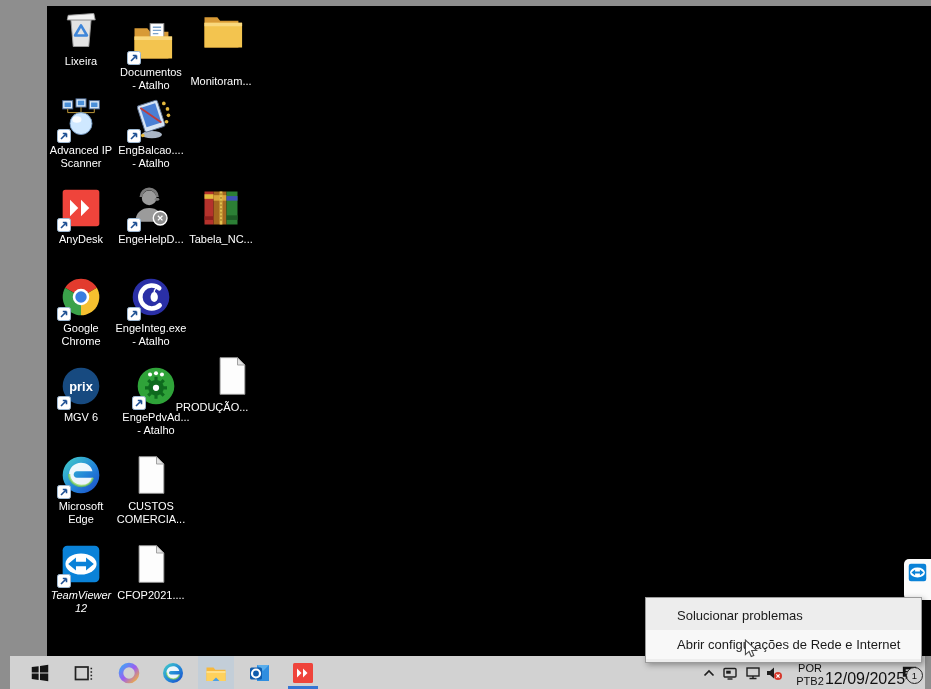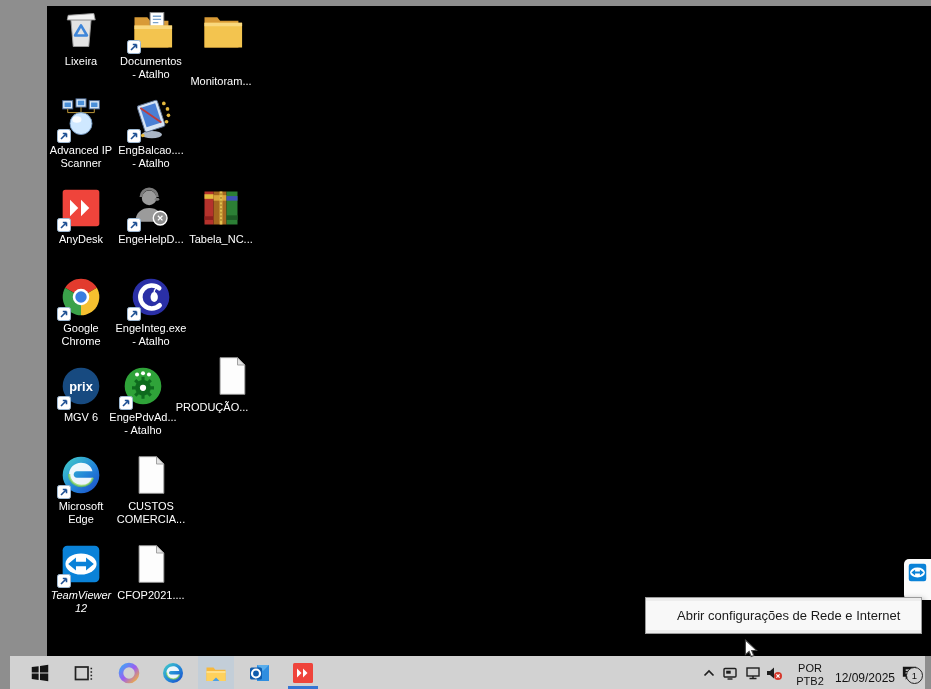--- a/index.html
+++ b/index.html
@@ -63,7 +63,7 @@
             </svg></span></div>
         <div class="dlabel">Lixeira</div>
       </div>
-      <div class="dicon" style="left: 71px; top: 2px;">
+      <div class="dicon" style="left: 71px; top: 13px;">
         <div class="ibox"><span class="ic"><svg viewBox="0 0 48 48" width="44" height="44">
               <path d="M6 10h14l3 4h20v29H6z" fill="#d89a36"></path>
               <rect x="23" y="5" width="15" height="22" fill="#fff" stroke="#8a8a8a"></rect>

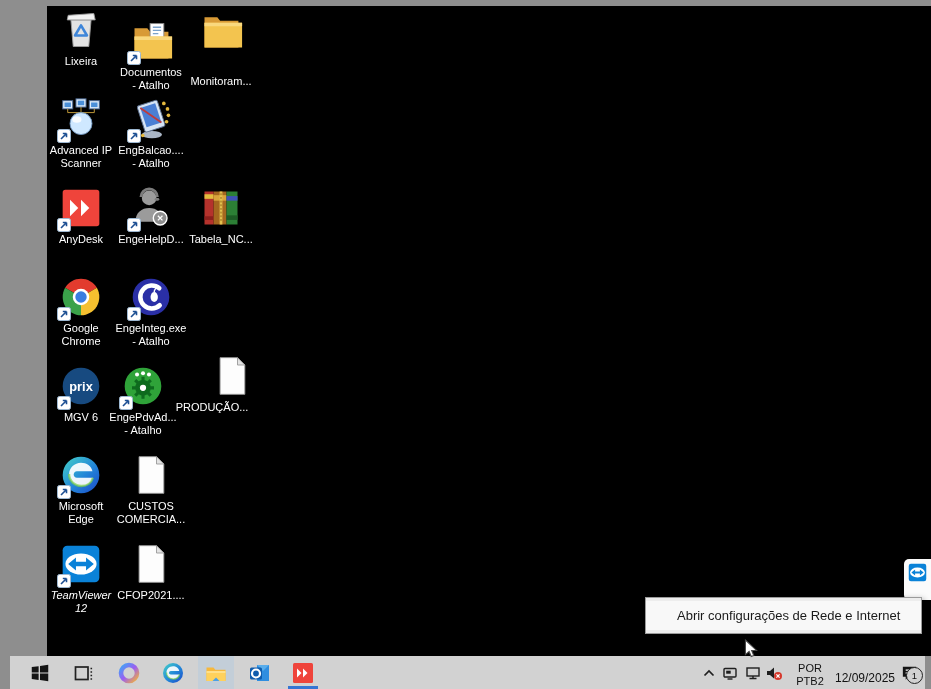--- a/index.html
+++ b/index.html
@@ -209,7 +209,7 @@
             </svg></span></div>
         <div class="dlabel">MGV 6</div>
       </div>
-      <div class="dicon" style="left: 63px; top: 358px;">
+      <div class="dicon" style="left: 76px; top: 358px;">
         <div class="ibox"><span class="ic"><svg viewBox="0 0 48 48" width="44" height="44">
               <circle cx="24" cy="24" r="20" fill="#2fa339"></circle>
               <circle cx="24" cy="26" r="8.5" fill="#0e6b1e"></circle>

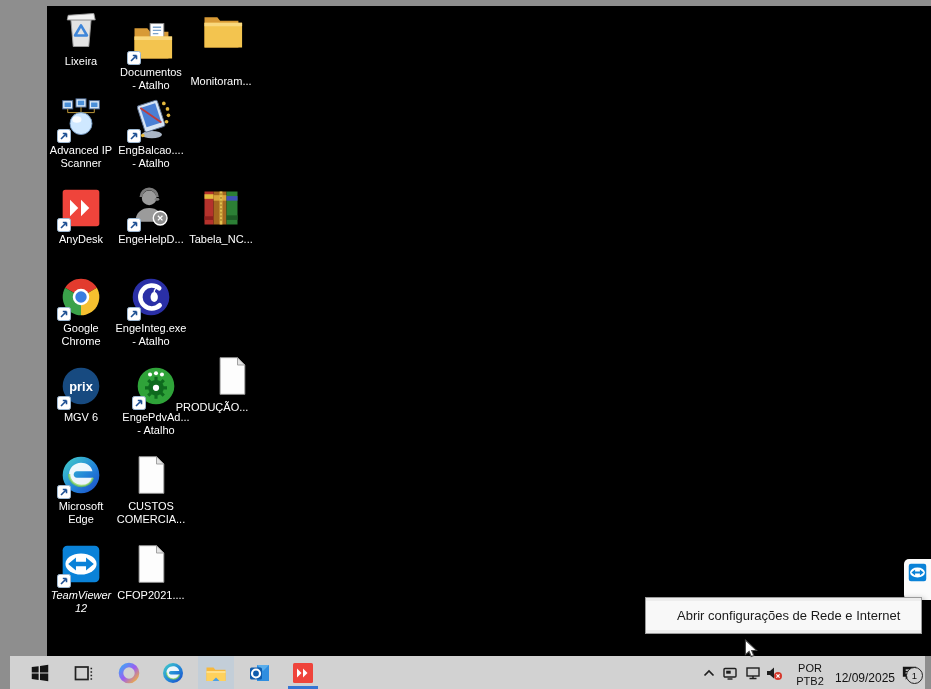--- a/index.html
+++ b/index.html
@@ -292,6 +292,7 @@
 </div>
 
 <div class="ctx-menu">
+  <div class="ctx-item">Solucionar problemas</div>
   <div class="ctx-item hl">Abrir configurações de Rede e Internet</div>
 </div>
 

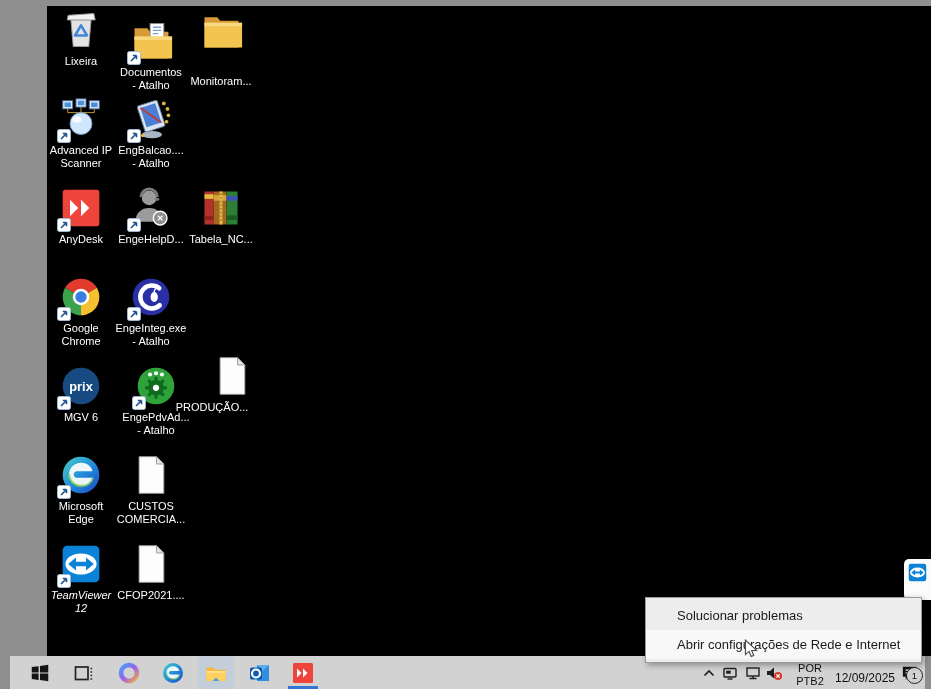--- a/index.html
+++ b/index.html
@@ -43,7 +43,7 @@
   .lang{position:absolute;left:778px;top:0;width:44px;height:33px;display:flex;flex-direction:column;
         align-items:center;justify-content:flex-end;font-size:11px;color:#111;line-height:1.25;}
   .clock{position:absolute;left:822px;top:0;width:66px;height:33px;display:flex;flex-direction:column;
-         align-items:center;justify-content:center;font-size:12px;color:#111;line-height:1.25;}
+         align-items:center;justify-content:center;font-size:16px;color:#111;line-height:1.25;}
   .clock-line{min-height:12px;}
   .badge{
     position:absolute;left:896px;top:11px;width:15px;height:15px;border:1.4px solid #222;border-radius:50%;

